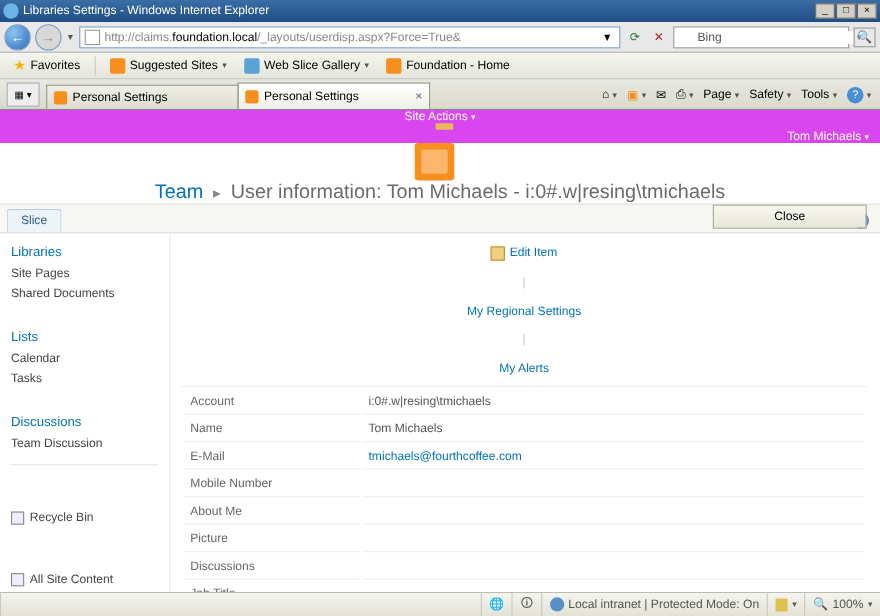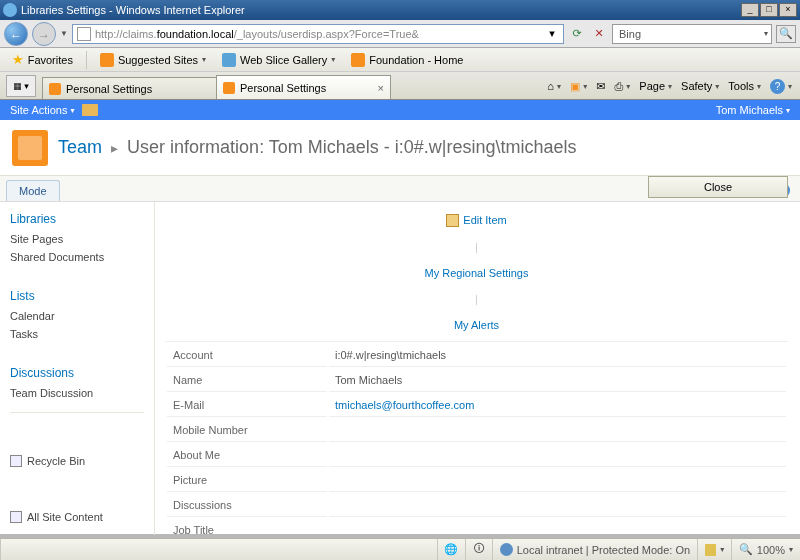--- a/index.html
+++ b/index.html
@@ -21,7 +21,7 @@
 .addr .grayed { color: #888; }
 .addr-dd { width: 14px; text-align: center; cursor: pointer; }
 .toolbar-icon { width: 18px; height: 18px; cursor: pointer; display: inline-flex; align-items: center; justify-content: center; font-size: 11px; }
-.searchbox { width: 160px; height: 20px; border: 1px solid #999; background: #fff; display: flex; align-items: center; padding: 0 3px; gap: 3px; }
+.searchbox { width: 160px; height: 20px; border: 1px solid #999; background: #fff; display: flex; align-items: center; padding: 0 18px; gap: 3px; }
 .searchbox input { border: 0; outline: 0; flex: 1; font-size: 11px; color: #555; }
 
 

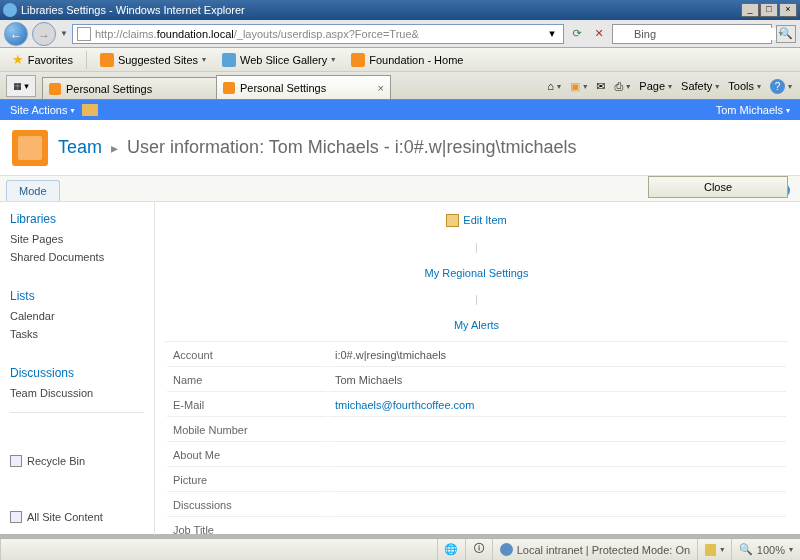--- a/index.html
+++ b/index.html
@@ -46,7 +46,7 @@
 .help-circ { width: 15px; height: 15px; border-radius: 50%; background: #4a8fd6; color: #fff; font-size: 10px; text-align: center; line-height: 15px; }
 
 
-.sp-top { height: 20px; background: #3b82f6; display: flex; align-items: center; color: #fff; padding: 0 10px; }
+.sp-top { height: 30px; background: #d946ef; display: flex; align-items: center; color: #fff; padding: 0 10px; flex-direction: column; }
 .sp-top .sp-left { cursor: pointer; display: flex; align-items: center; gap: 3px; }
 .sp-top .sp-right { margin-left: auto; cursor: pointer; display: flex; align-items: center; gap: 3px; }
 .folder-ico { width: 16px; height: 12px; background: #e8b85a; border-radius: 1px; margin-left: 7px; }

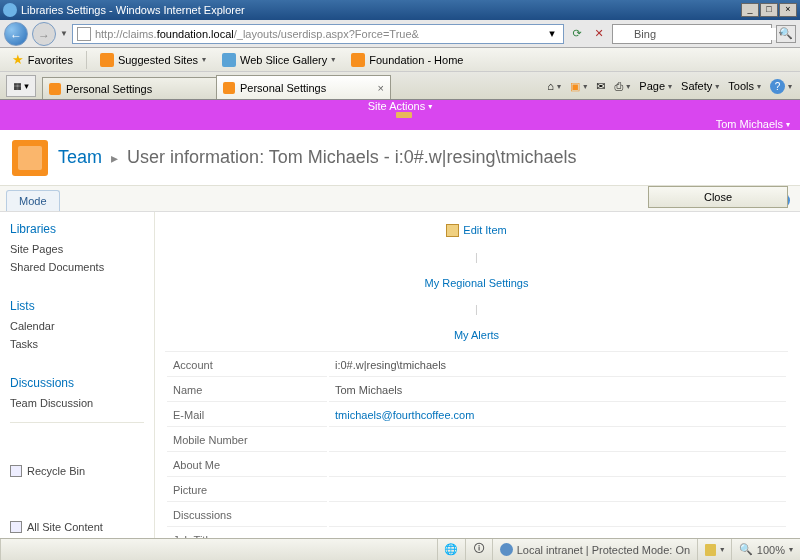--- a/index.html
+++ b/index.html
@@ -52,7 +52,7 @@
 .folder-ico { width: 16px; height: 12px; background: #e8b85a; border-radius: 1px; margin-left: 7px; }
 
 
-.sp-title { height: 56px; background: #fff; display: flex; align-items: center; padding: 0 12px; border-bottom: 1px solid #e1e1d6; }
+.sp-title { height: 56px; background: #fff; display: flex; align-items: center; padding: 0 12px; border-bottom: 1px solid #e1e1d6; flex-direction: column; }
 .sp-logo { width: 36px; height: 36px; background: #f78f1e; border-radius: 3px; margin-right: 10px; position: relative; }
 .sp-logo::after { content: ''; position: absolute; inset: 6px; background: rgba(255,255,255,0.35); border-radius: 2px; }
 .sp-title-text { font-size: 18px; color: #444; font-family: "Segoe UI", Tahoma, sans-serif; }

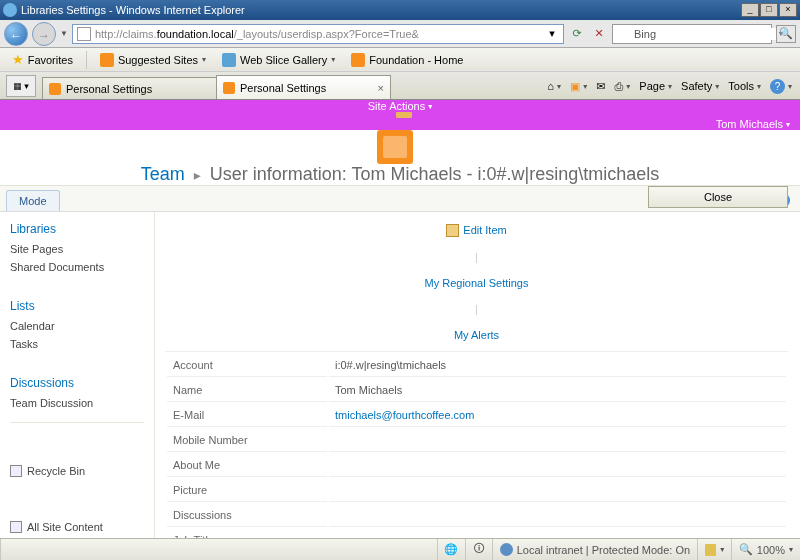--- a/index.html
+++ b/index.html
@@ -217,7 +217,7 @@
 </div>
 
 <div class="sp-tabs">
-  <div class="sp-tab">Mode</div>
+  <div class="sp-tab">Slice</div>
   <span class="sp-help help-circ">?</span>
 </div>
 

